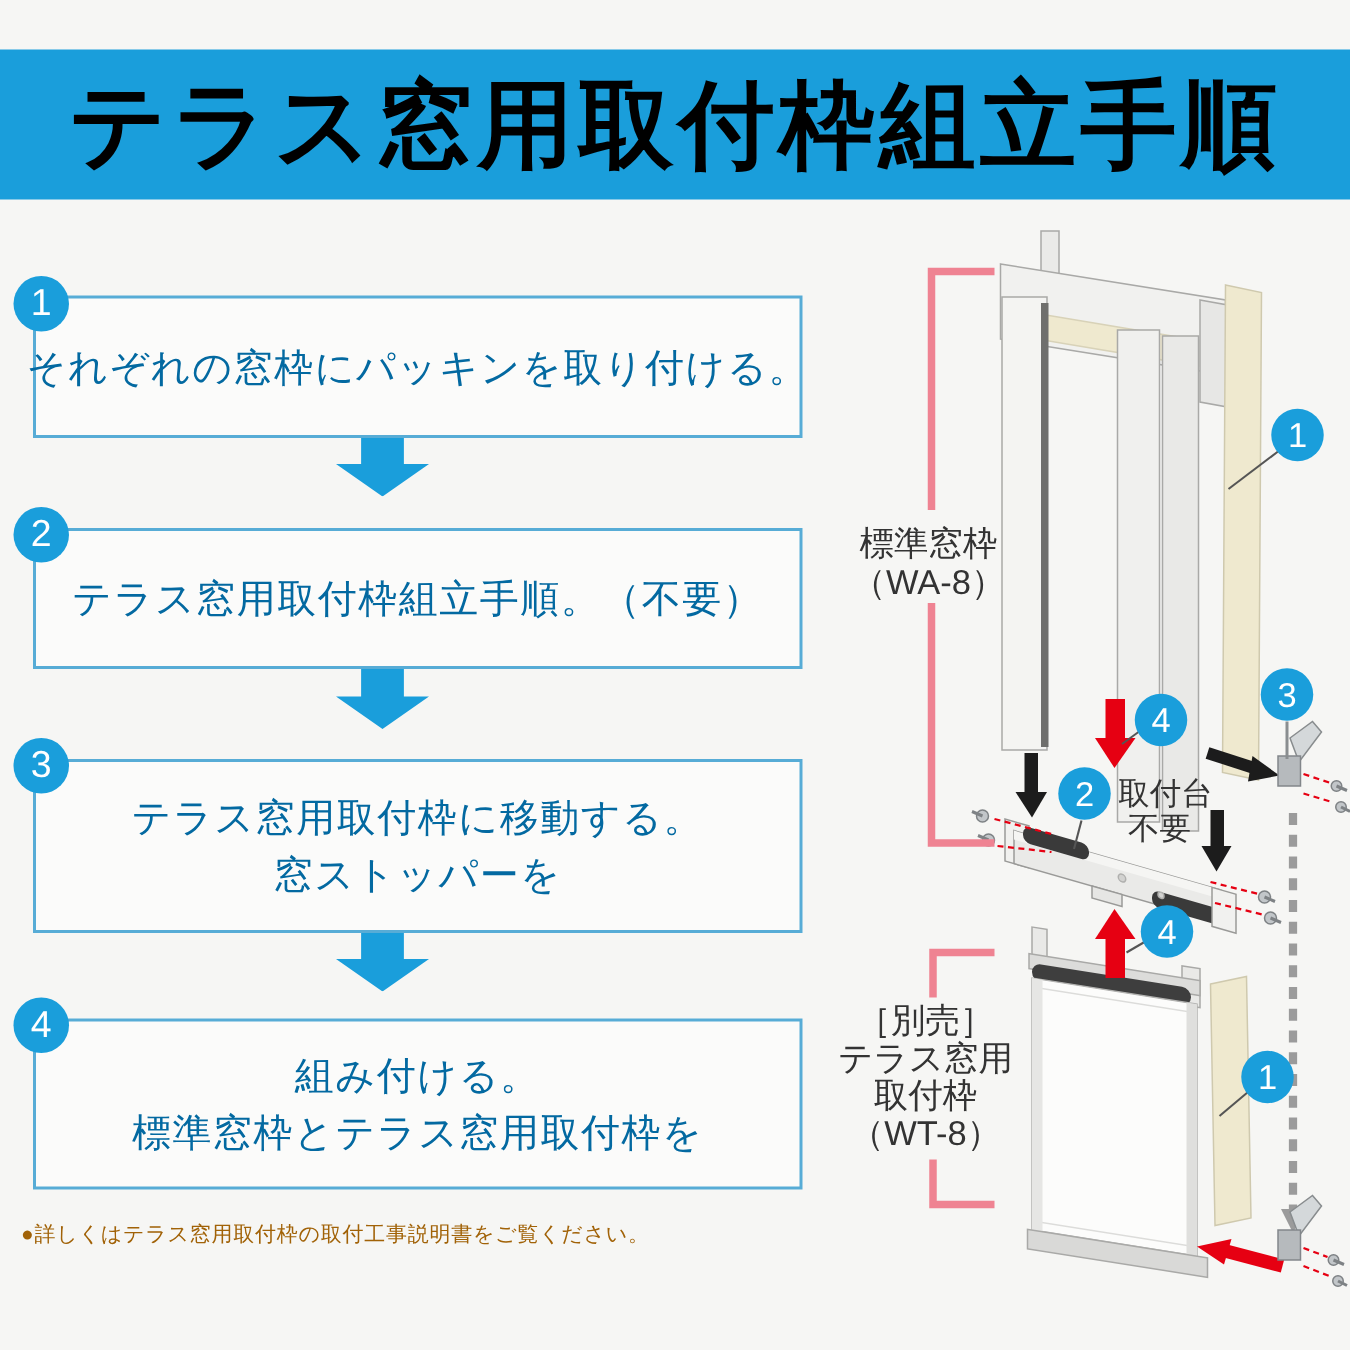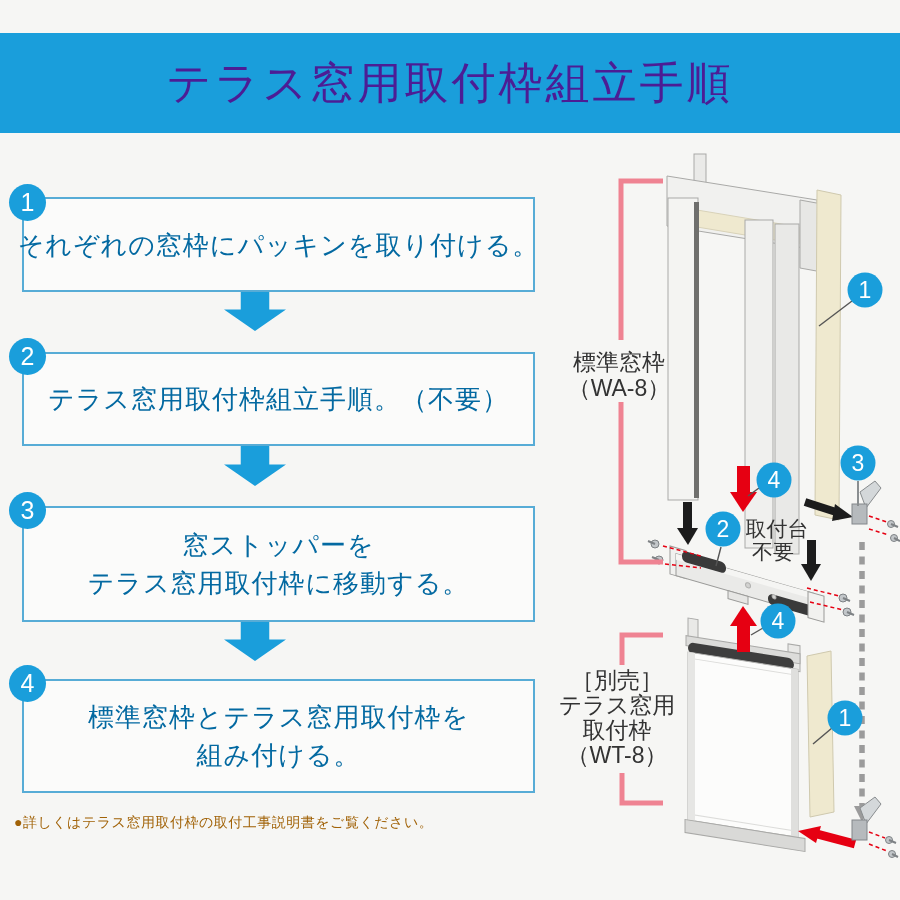--- a/index.html
+++ b/index.html
@@ -14,7 +14,7 @@
     background:#1a9edb;display:flex;align-items:center;justify-content:center;
   }
   .header .title{
-    color:#4c1d95;font-size:44px;font-weight:400;letter-spacing:3px;white-space:nowrap;
+    color:#000000;font-size:64px;font-weight:700;letter-spacing:3px;white-space:nowrap;
   }
   .step-badge{
     position:absolute;left:9px;width:37px;height:37px;border-radius:50%;

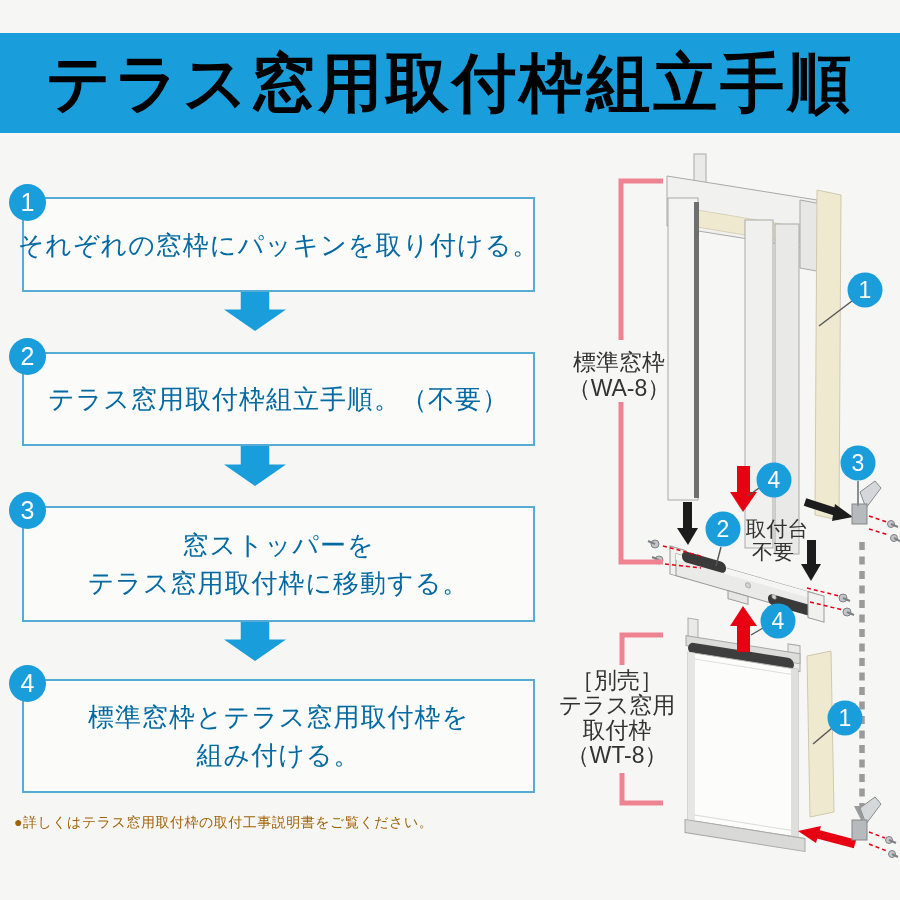--- a/index.html
+++ b/index.html
@@ -66,8 +66,8 @@
 
   <div class="step-badge" style="top:492px">3</div>
   <div class="step-box" style="top:506px;height:112px">
+    <div class="step-line">テラス窓用取付枠に移動する。</div>
     <div class="step-line">窓ストッパーを</div>
-    <div class="step-line">テラス窓用取付枠に移動する。</div>
   </div>
   <div class="flow-arrow" style="top:621px"></div>
 

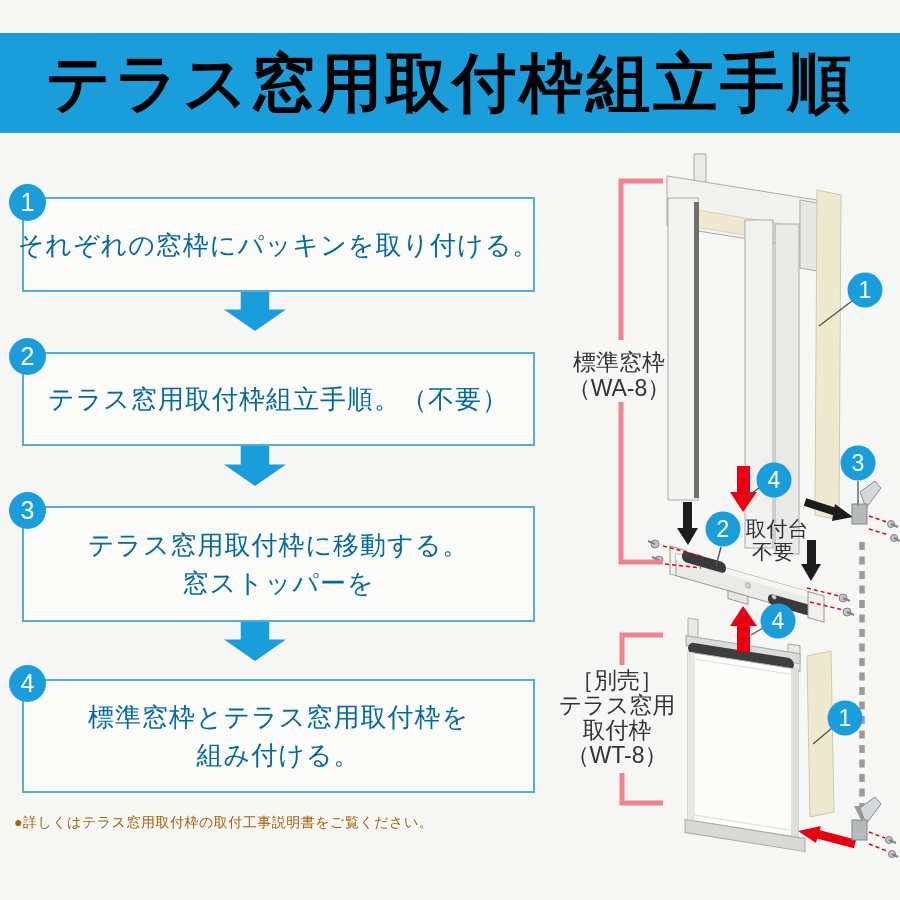--- a/index.html
+++ b/index.html
@@ -73,8 +73,8 @@
 
   <div class="step-badge" style="top:665px">4</div>
   <div class="step-box" style="top:679px;height:110px">
+    <div class="step-line">組み付ける。</div>
     <div class="step-line">標準窓枠とテラス窓用取付枠を</div>
-    <div class="step-line">組み付ける。</div>
   </div>
 
   <div class="note">●詳しくはテラス窓用取付枠の取付工事説明書をご覧ください。</div>

